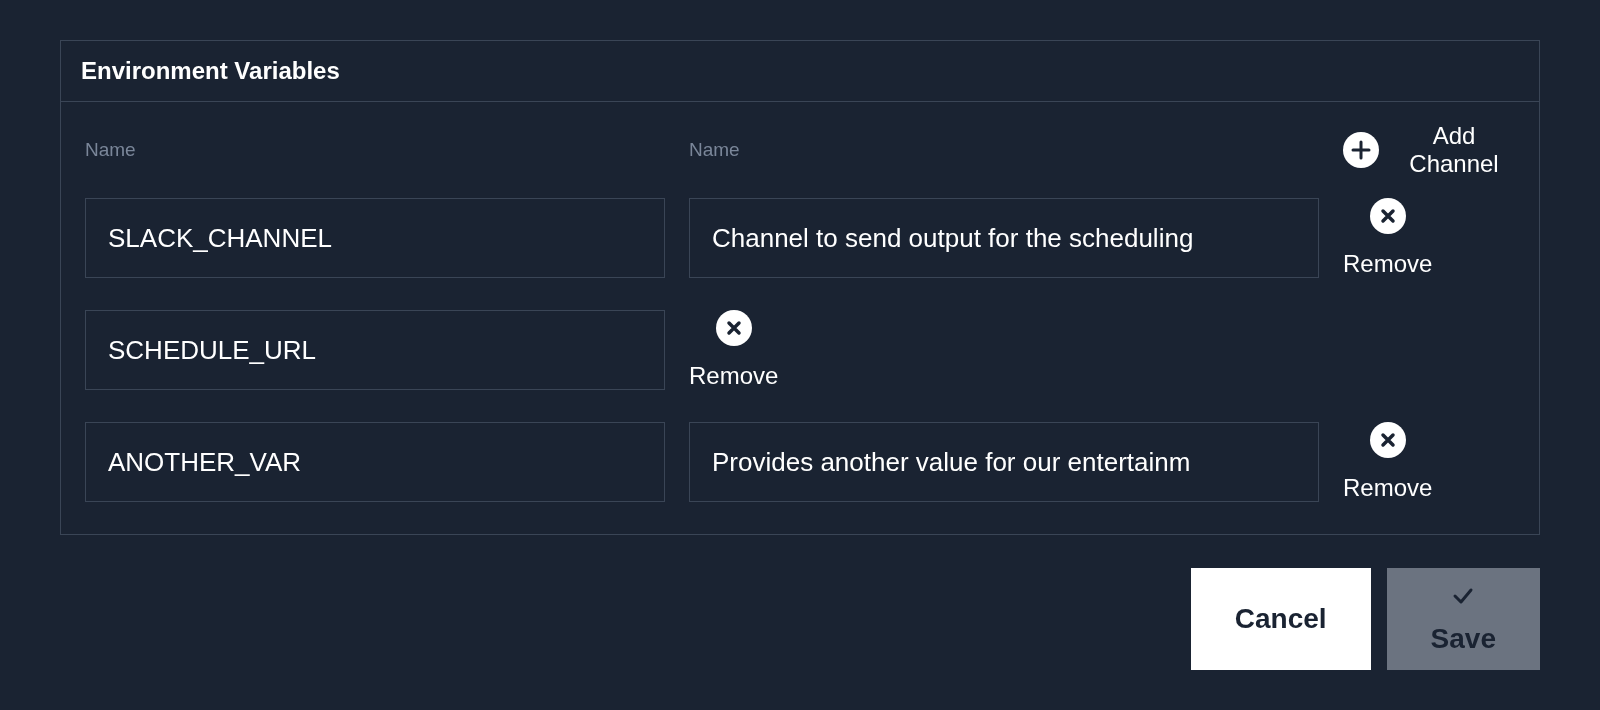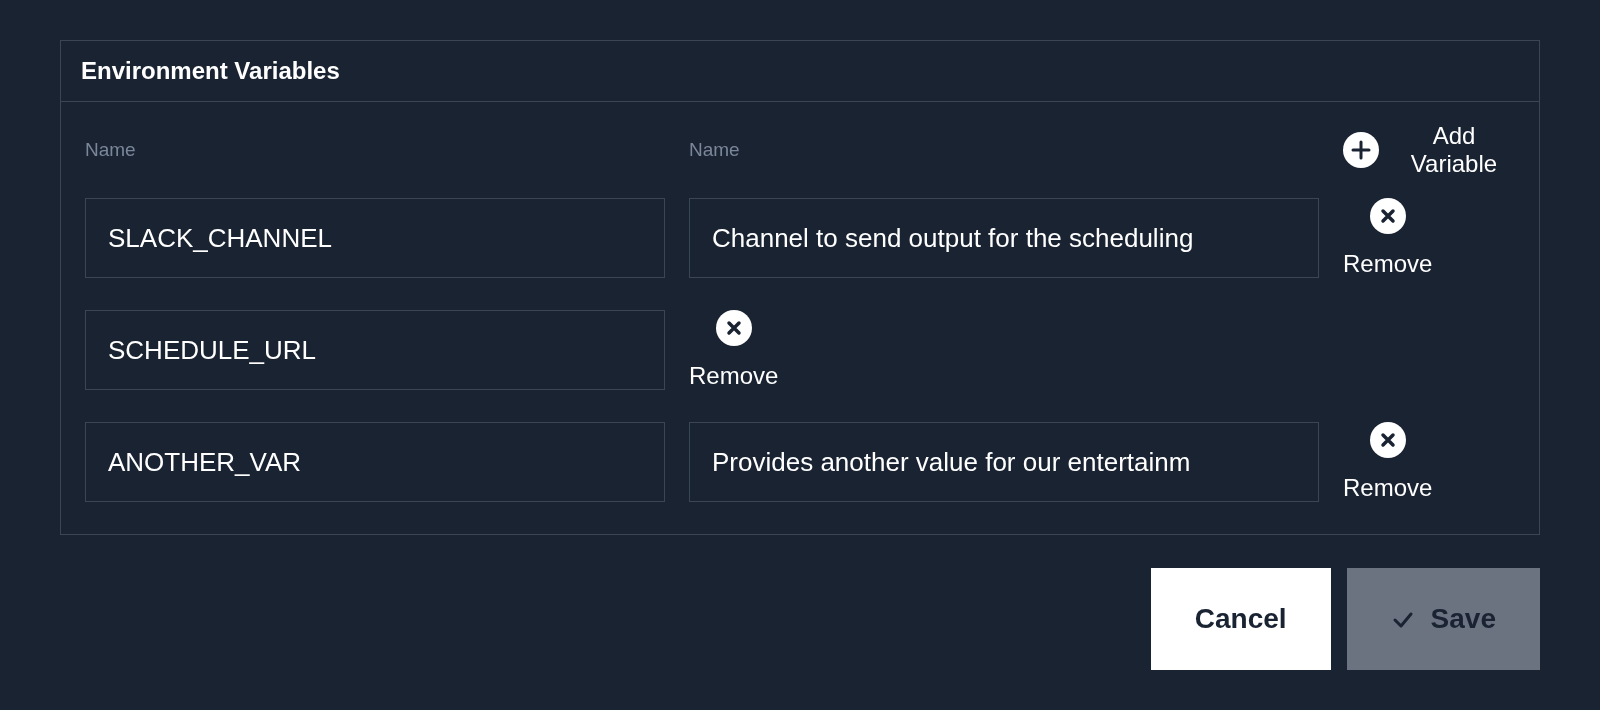--- a/index.html
+++ b/index.html
@@ -166,7 +166,7 @@
               <path d="M10 2 L10 18 M2 10 L18 10" stroke="#1a2332" stroke-width="3" stroke-linecap="round"></path>
             </svg>
           </span>
-          <span>Add Variable</span>
+          <span>Add Channel</span>
         </button>
       </div>
     </div>

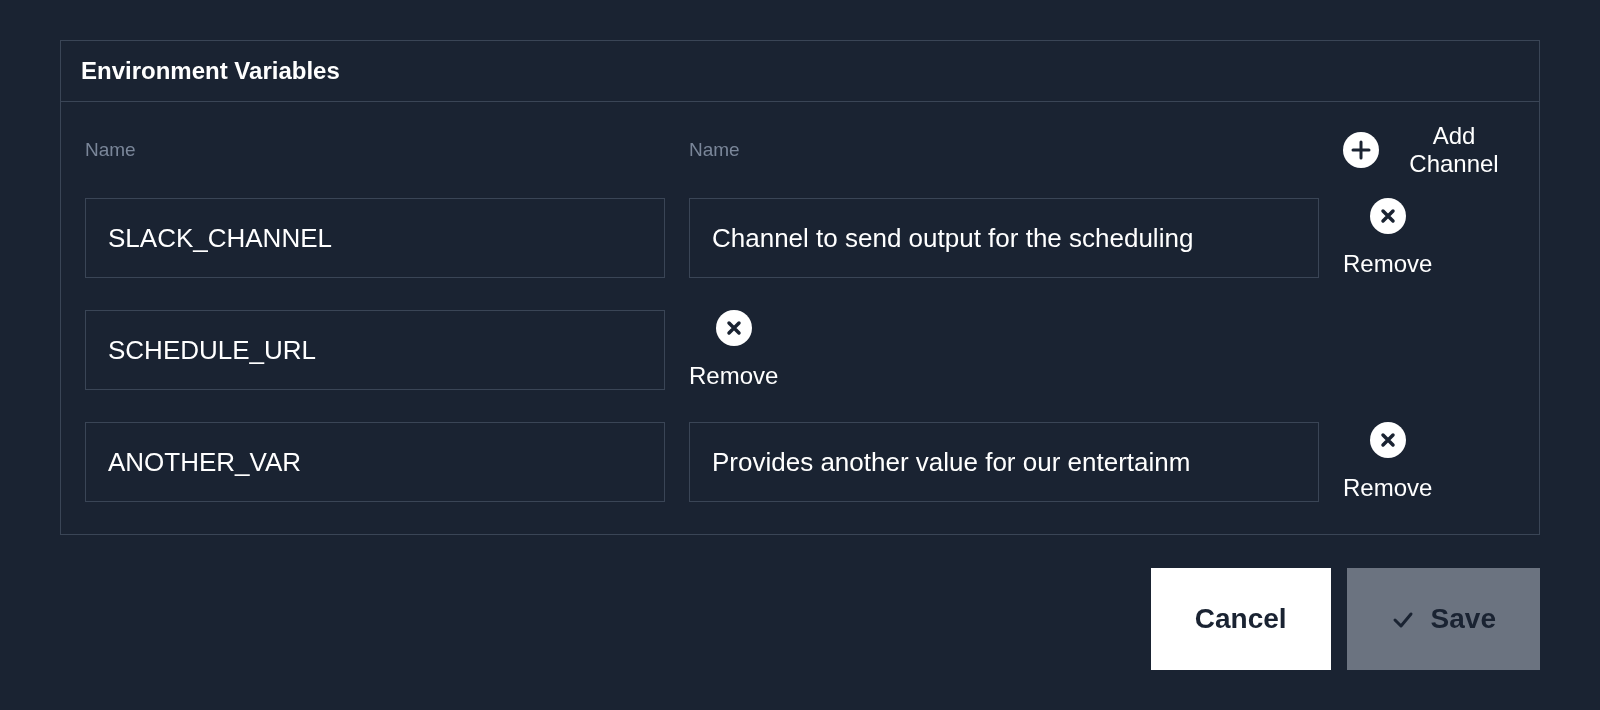--- a/index.html
+++ b/index.html
@@ -142,6 +142,7 @@
     .btn-save {
       background-color: #6b7380;
       color: #1a2332;
+      flex-direction: column;
     }
     .check-icon {
       width: 24px;

